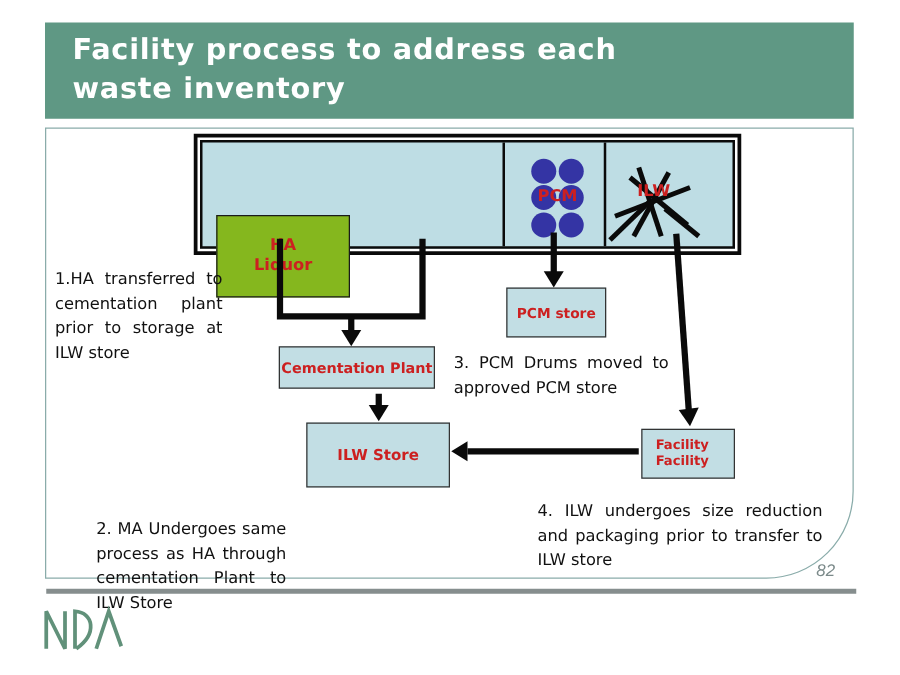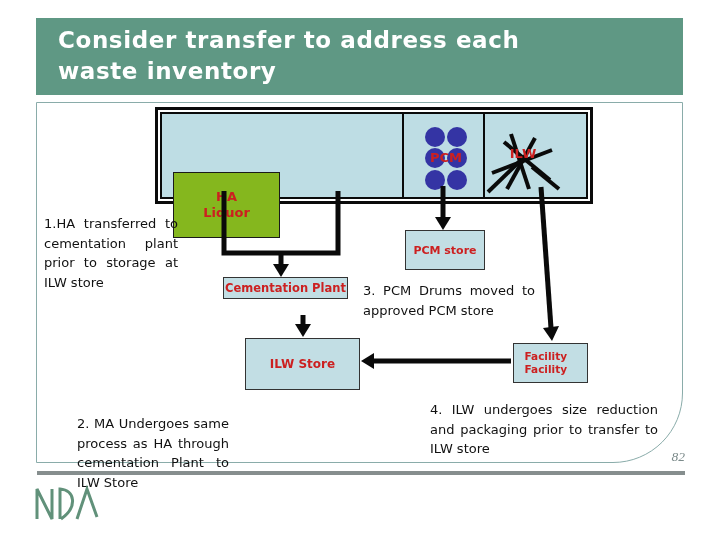--- a/index.html
+++ b/index.html
@@ -72,7 +72,7 @@
 <div class="stage">
 
   <div class="title-bar">
-    <div>Consider transfer to address each</div>
+    <div>Facility process to address each</div>
     <div>waste inventory</div>
   </div>
 

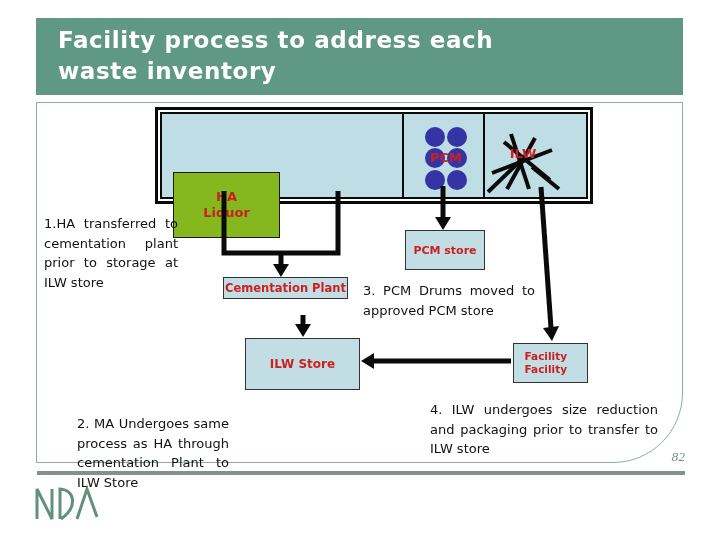--- a/index.html
+++ b/index.html
@@ -42,7 +42,7 @@
     display:flex;align-items:center;justify-content:center;text-align:left;
     color:var(--label-red);font-weight:bold;z-index:1;}
   .box-pcm-store{left:405px;top:230px;width:80px;height:40px;font-size:11px;}
-  .box-cementation{left:223px;top:277px;width:125px;height:22px;font-size:11.5px;}
+  .box-cementation{left:223px;top:277px;width:125px;height:34px;font-size:11.5px;}
   .box-ilw-store{left:245px;top:338px;width:115px;height:52px;font-size:12px;}
   .box-process-facility{left:513px;top:343px;width:75px;height:40px;font-size:10.5px;line-height:13px;}
   .box-process-facility span{display:inline-block;width:52px;}

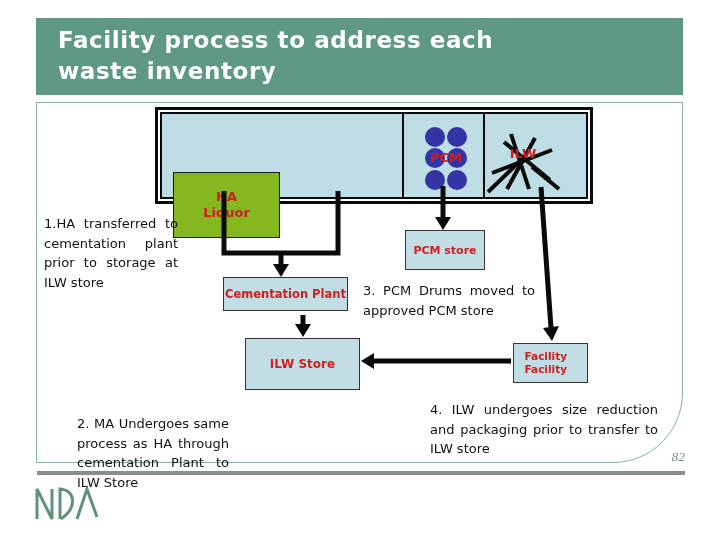--- a/index.html
+++ b/index.html
@@ -62,9 +62,9 @@
   .logo-stroke{stroke:var(--logo-green);stroke-width:3;fill:none;}
 
   .bottom-line{position:absolute;left:37px;top:471px;width:648px;height:4px;background:var(--line-gray);}
-  .page-number{position:absolute;left:653px;top:449px;width:32px;text-align:right;
+  .page-number{position:absolute;left:653px;top:449px;width:32px;text-align:left;
     font-size:13.5px;font-style:italic;color:var(--page-num-gray);
-    font-family:Liberation Serif, serif;}
+    font-family:Liberation Sans, sans-serif;}
 </style>
 </head>
 <body>

